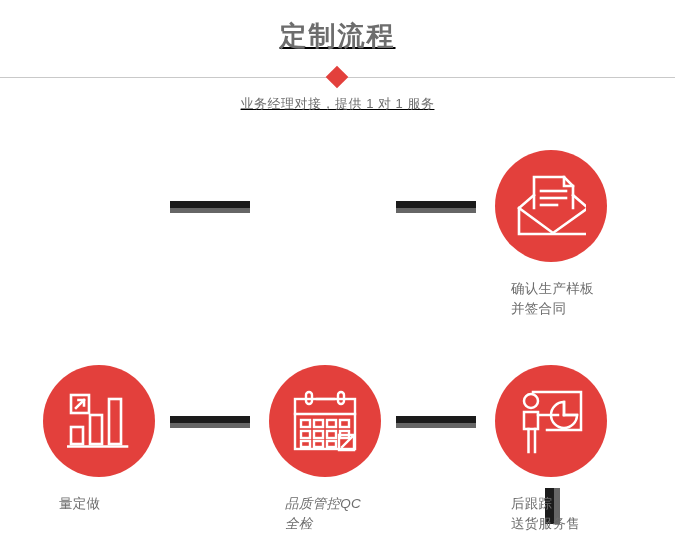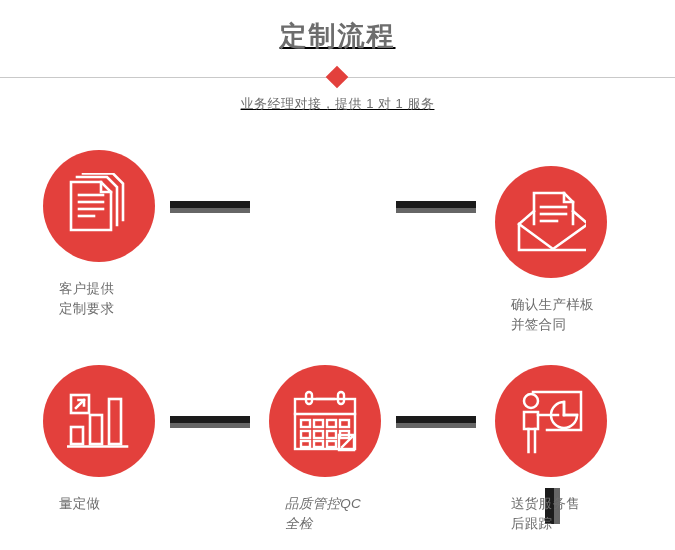--- a/index.html
+++ b/index.html
@@ -184,26 +184,6 @@
 
     <div class="flow-row">
 
-      <div class="node node-r1c1">
-        <div class="circle">
-          <span>
-            <svg width="64" height="66" viewBox="0 0 64 66" fill="none" stroke="#ffffff" stroke-width="2.6" stroke-linecap="square" stroke-linejoin="miter">
-              <path d="M4 9 H34 L44 19 V57 H4 Z"></path>
-              <path d="M10 4 H40 L50 14 V52"></path>
-              <path d="M16 0.5 H46 L56 10.5 V47"></path>
-              <path d="M34 9 V19 H44"></path>
-              <line x1="12" y1="22" x2="36" y2="22"></line>
-              <line x1="12" y1="29" x2="36" y2="29"></line>
-              <line x1="12" y1="36" x2="36" y2="36"></line>
-              <line x1="12" y1="43" x2="27" y2="43"></line>
-            </svg>
-          </span>
-        </div>
-        <div class="node-label">
-          <span class="lbl-line">客户提供</span>
-          <span class="lbl-line">定制要求</span>
-        </div>
-      </div>
 
       <div class="conn-h conn-h-r1-a">
         <div class="bar-main"></div>

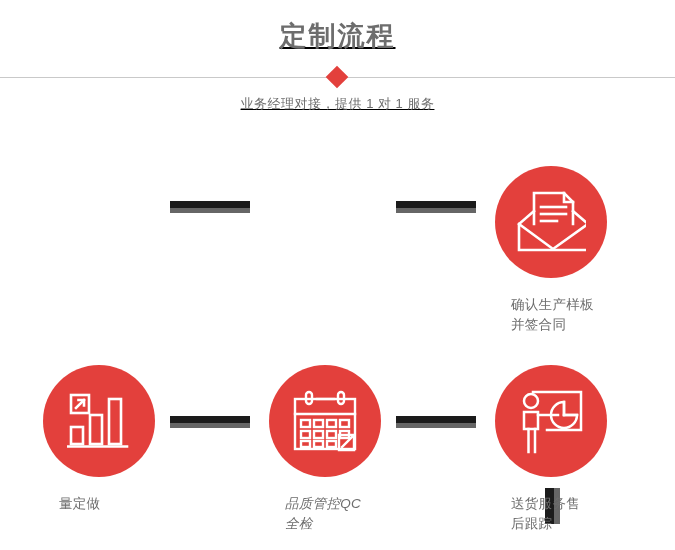--- a/index.html
+++ b/index.html
@@ -91,7 +91,7 @@
   }
   .node-r1c1 { left: 19px;  top: 0; }
   .node-r1c2 { left: 245px; top: 0; }
-  .node-r1c3 { left: 471px; top: 16px; }
+  .node-r1c3 { left: 471px; top: 0; }
   .node-r2c1 { left: 19px;  top: 0; }
   .node-r2c2 { left: 245px; top: 0; font-style: italic; }
   .node-r2c3 { left: 471px; top: 0; }

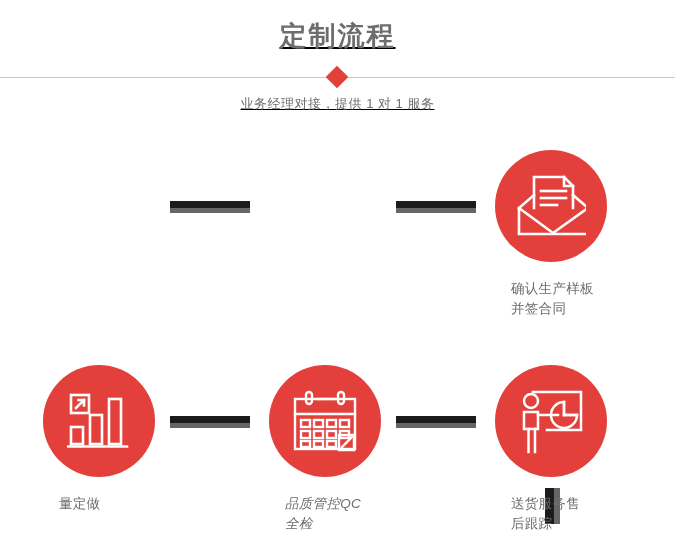--- a/index.html
+++ b/index.html
@@ -301,8 +301,8 @@
           </span>
         </div>
         <div class="node-label">
+          <span class="lbl-line">后跟踪</span>
           <span class="lbl-line">送货服务售</span>
-          <span class="lbl-line">后跟踪</span>
         </div>
       </div>
     </div>

